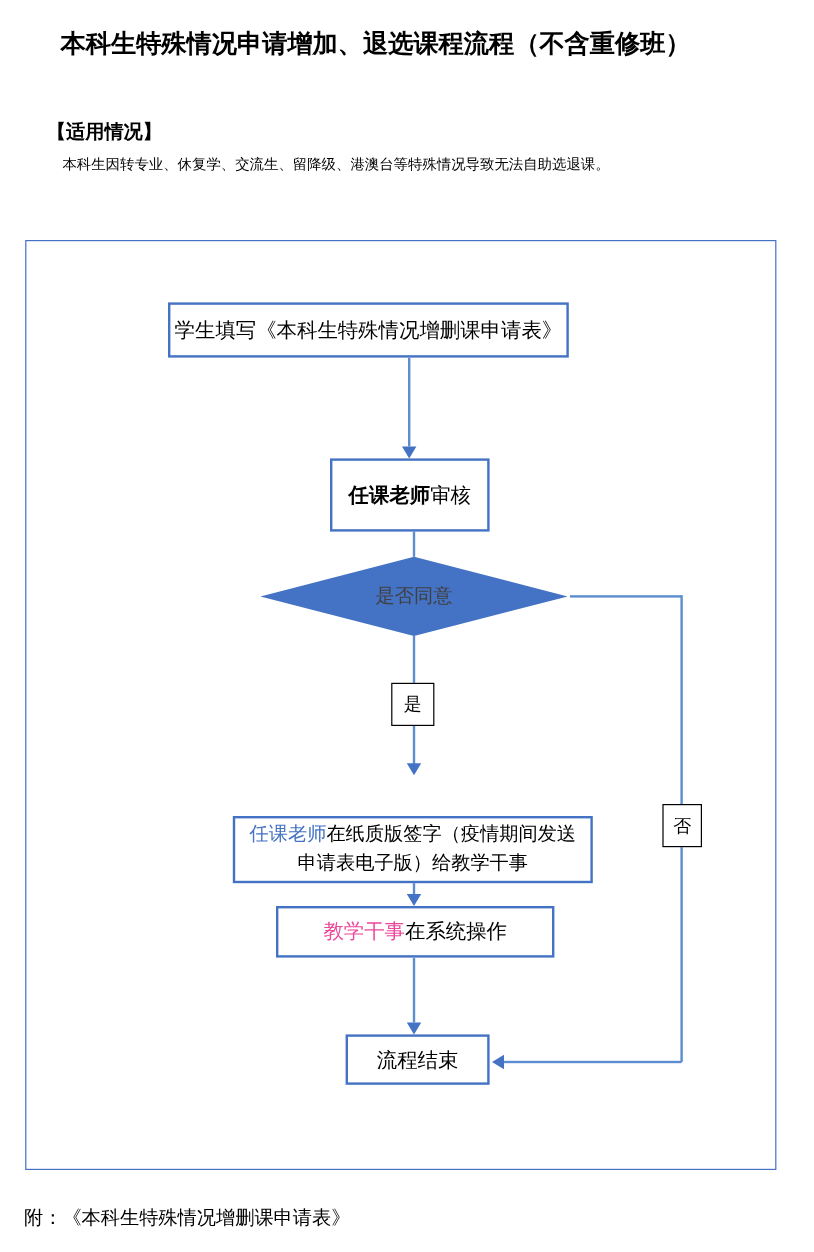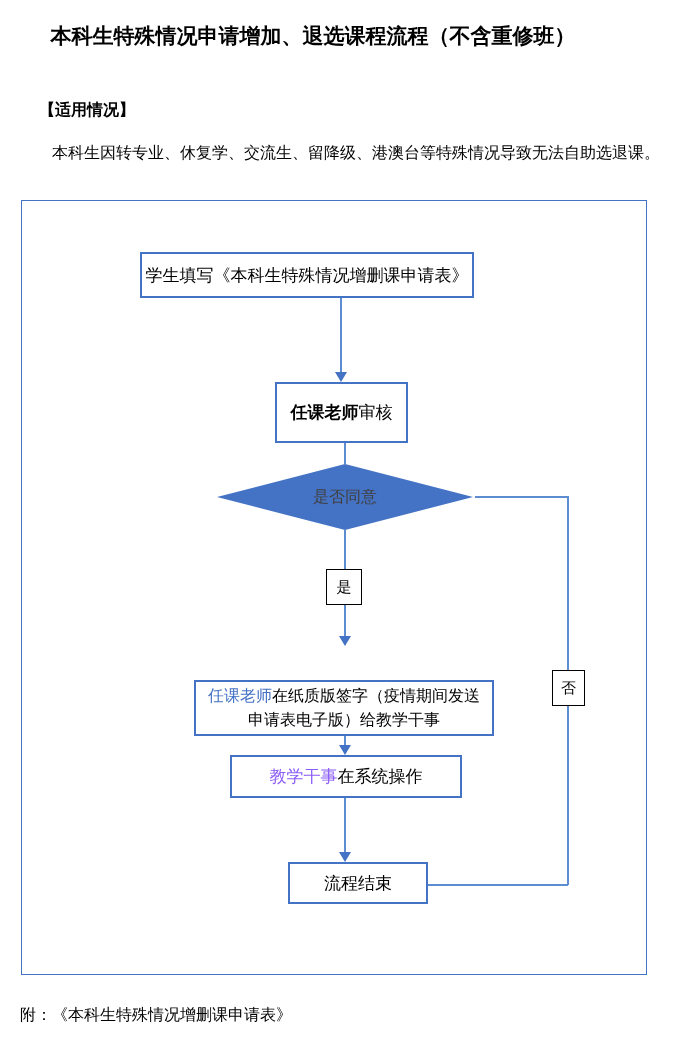--- a/index.html
+++ b/index.html
@@ -41,9 +41,9 @@
   .intro-body {
     position: absolute;
     left: 20px;
-    top: 140px;
+    top: 124px;
     width: 640px;
-    font-size: 16px;
+    font-size: 12px;
     line-height: 26px;
     text-indent: 32px;
     font-family: "Liberation Serif", "DejaVu Serif", serif;

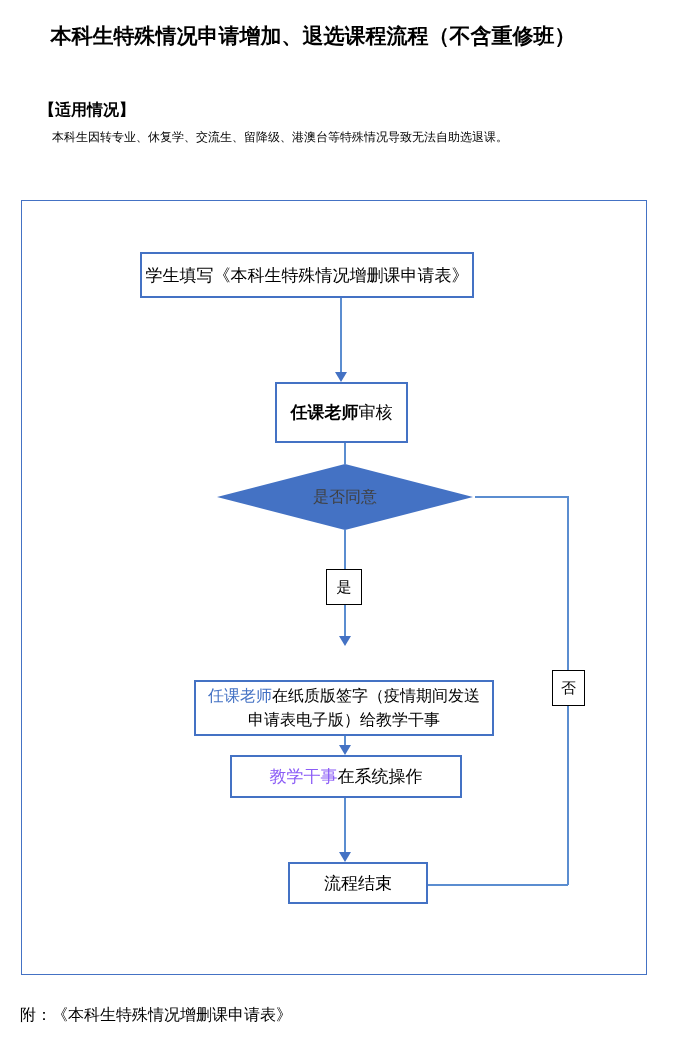--- a/index.html
+++ b/index.html
@@ -156,7 +156,7 @@
 
   .t-bold  { font-weight: bold; }
   .t-blue  { color: #4472C4; }
-  .t-orange{ color: #8b5cf6; }
+  .t-orange{ color: #ec4899; }
 </style>
 </head>
 <body>

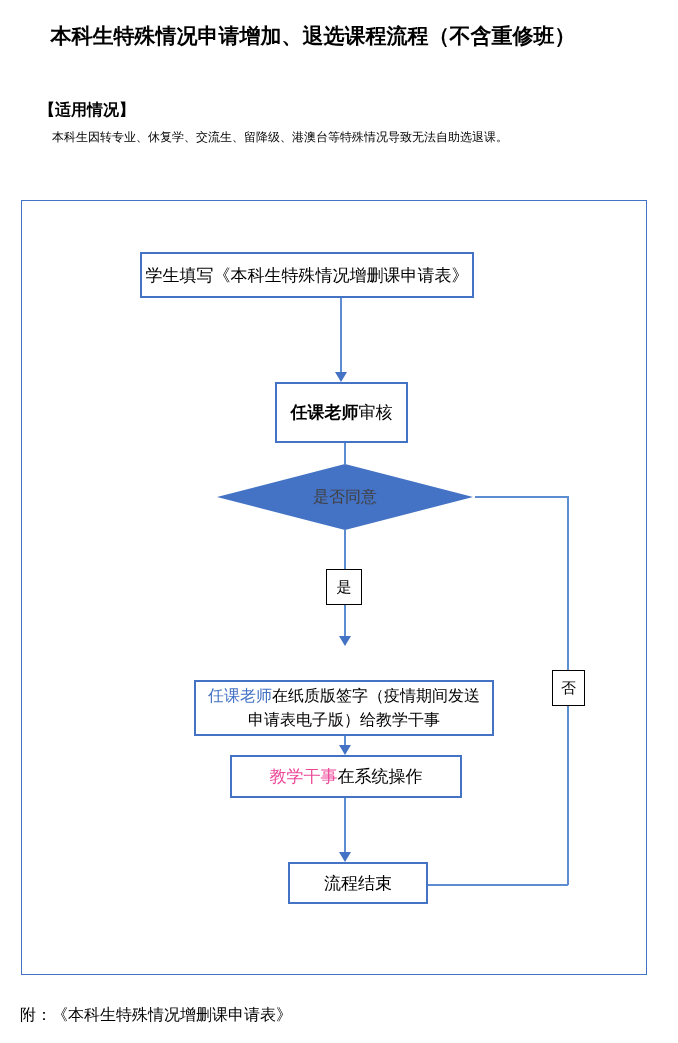--- a/index.html
+++ b/index.html
@@ -87,7 +87,7 @@
   .node-review  { left: 275px; top: 382px; width: 133px; height: 61px; }
   .node-sign    { left: 194px; top: 645px; width: 300px; height: 56px; font-size: 16px; line-height: 24px; padding: 0 6px; margin-top: 35px; }
   .node-system  { left: 230px; top: 755px; width: 232px; height: 43px; }
-  .node-end     { left: 288px; top: 862px; width: 140px; height: 42px; }
+  .node-end     { left: 288px; top: 862px; width: 120px; height: 42px; }
 
   
   .label-box {

